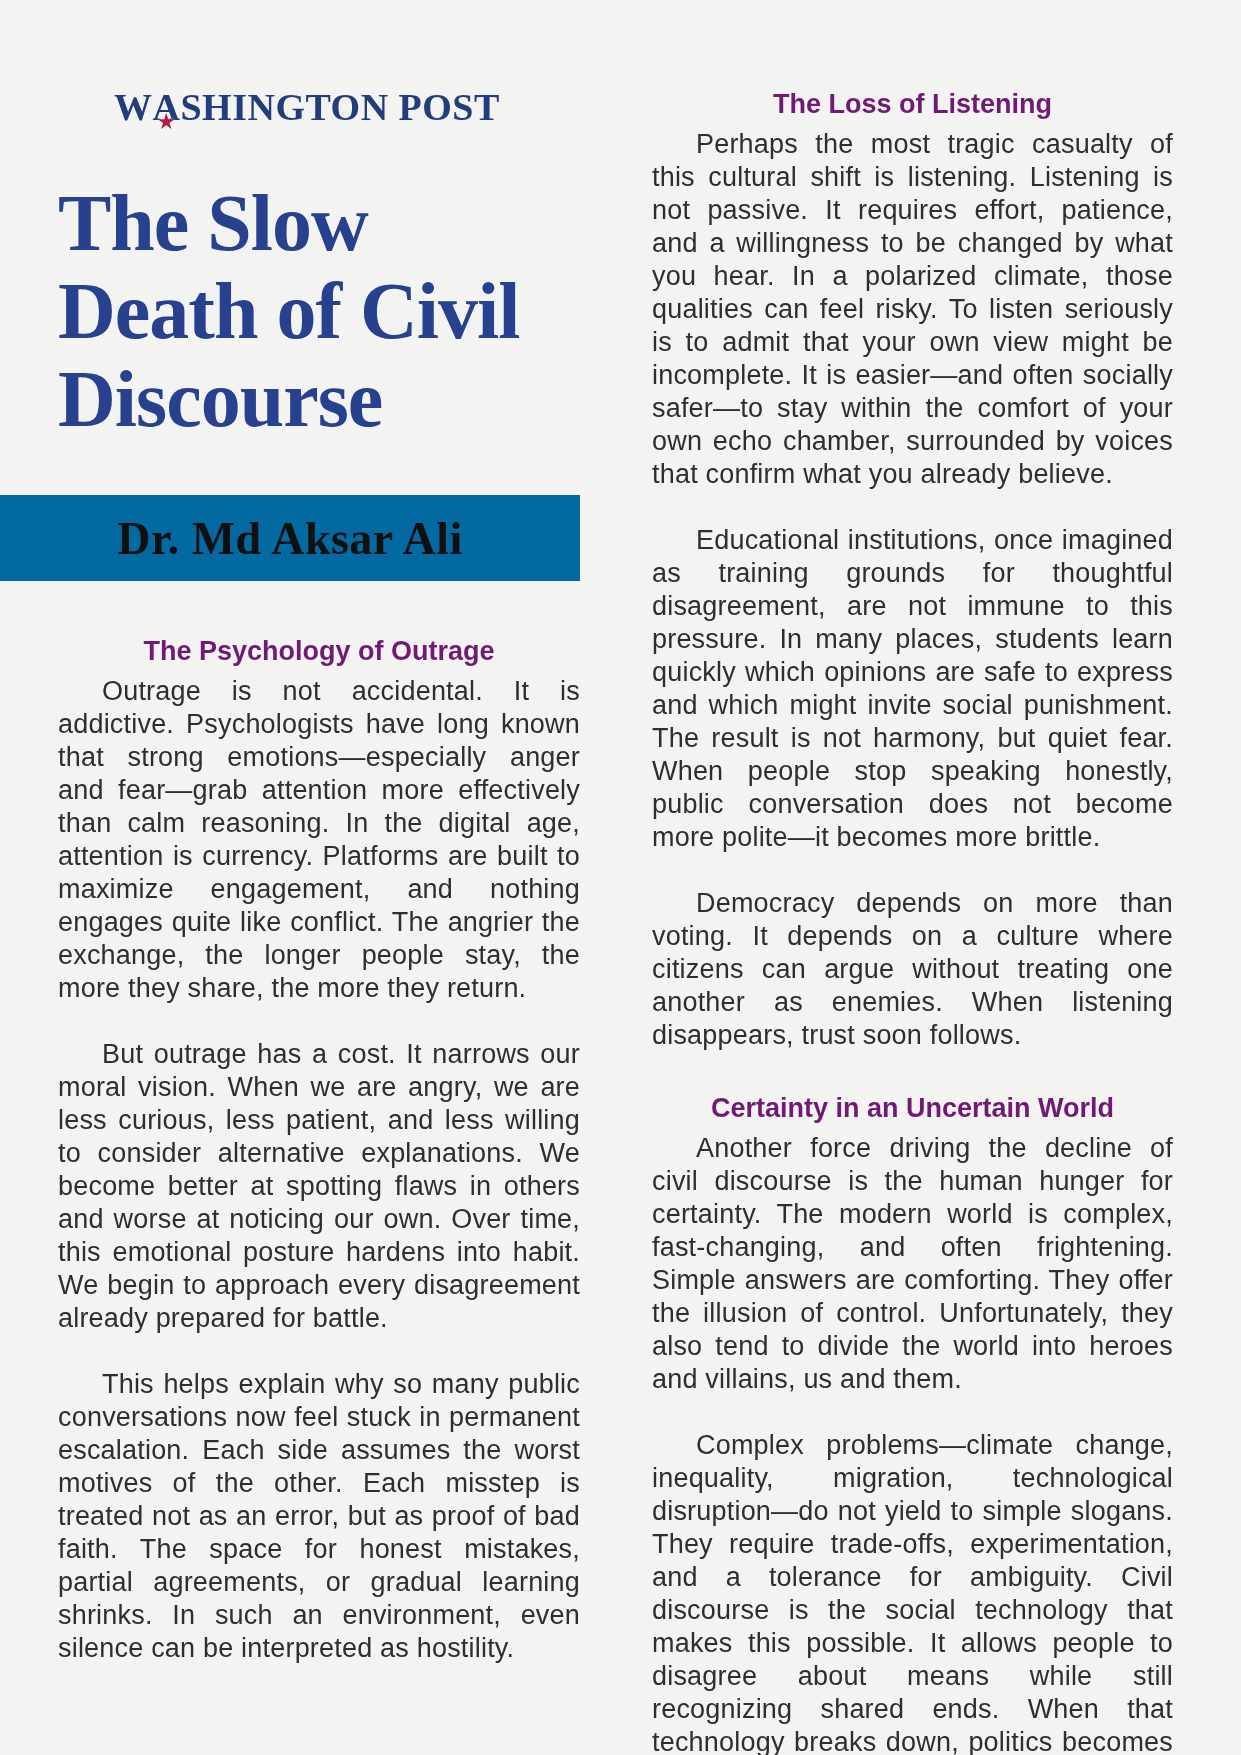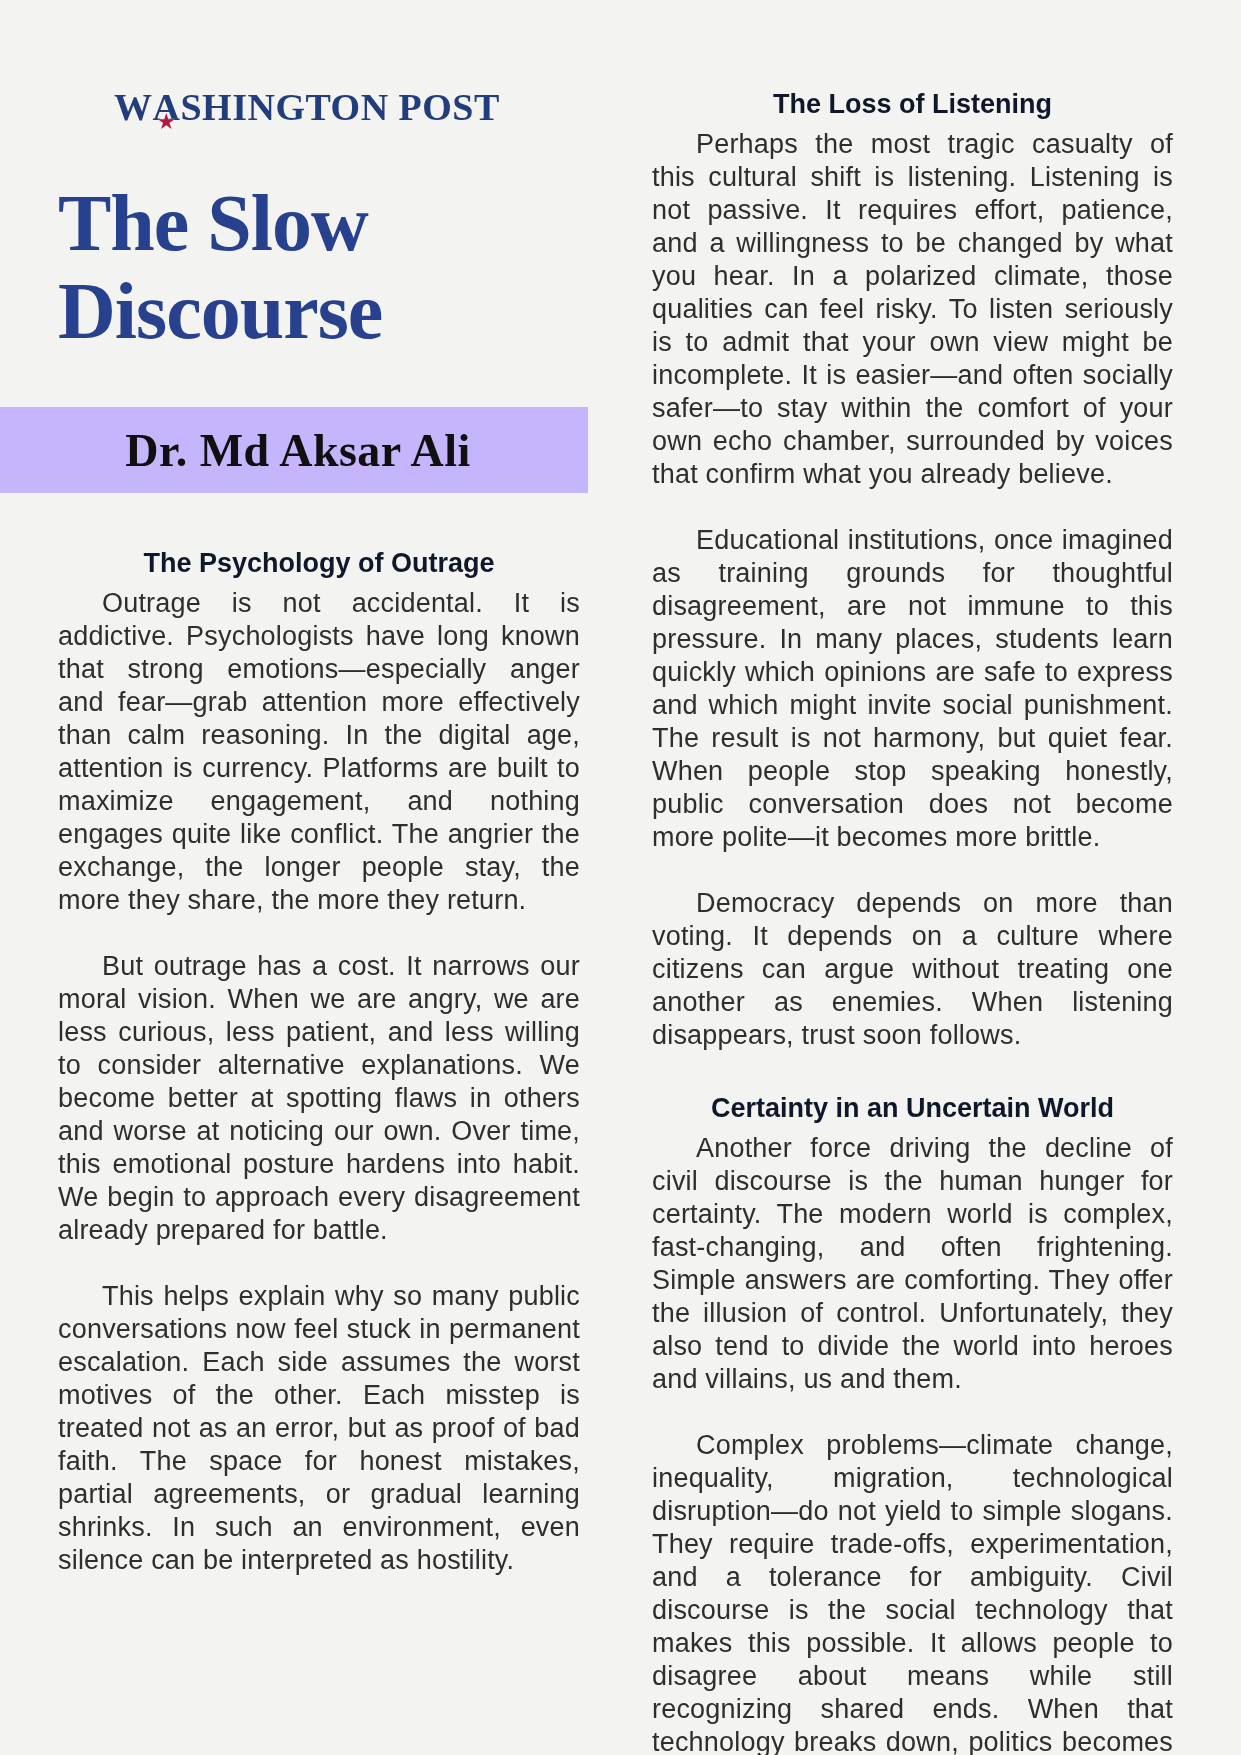--- a/index.html
+++ b/index.html
@@ -90,7 +90,7 @@
     line-height: 33px;
     font-weight: 700;
     text-align: center;
-    color: #0f172a;
+    color: #701a75;
   }
   .sec-gap { margin-top: 54px; }
   .sec-gap-sm { margin-top: 40px; }

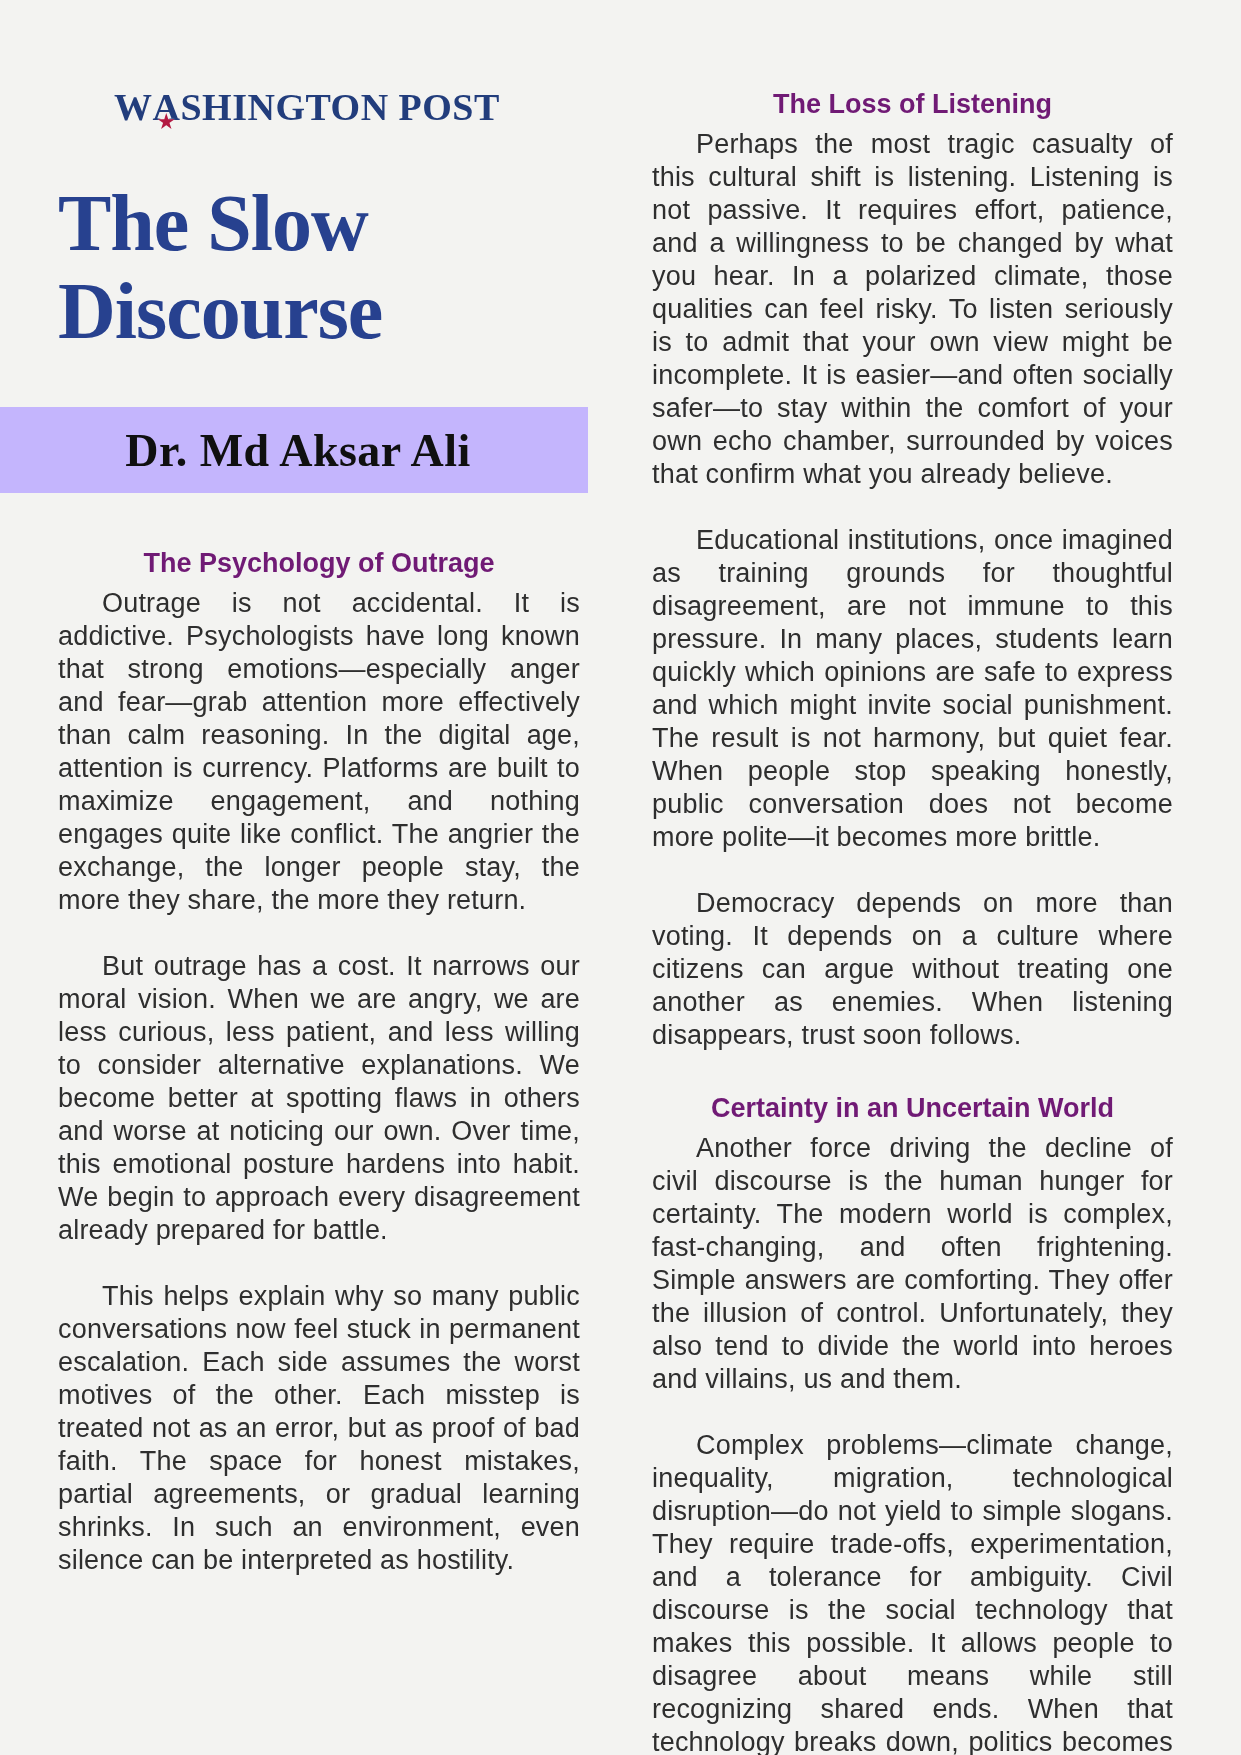--- a/index.html
+++ b/index.html
@@ -120,6 +120,7 @@
 
     <h1 class="title">
       <span class="title-line">The Slow</span>
+      <span class="title-line">Death of Civil</span>
       <span class="title-line">Discourse</span>
     </h1>
 

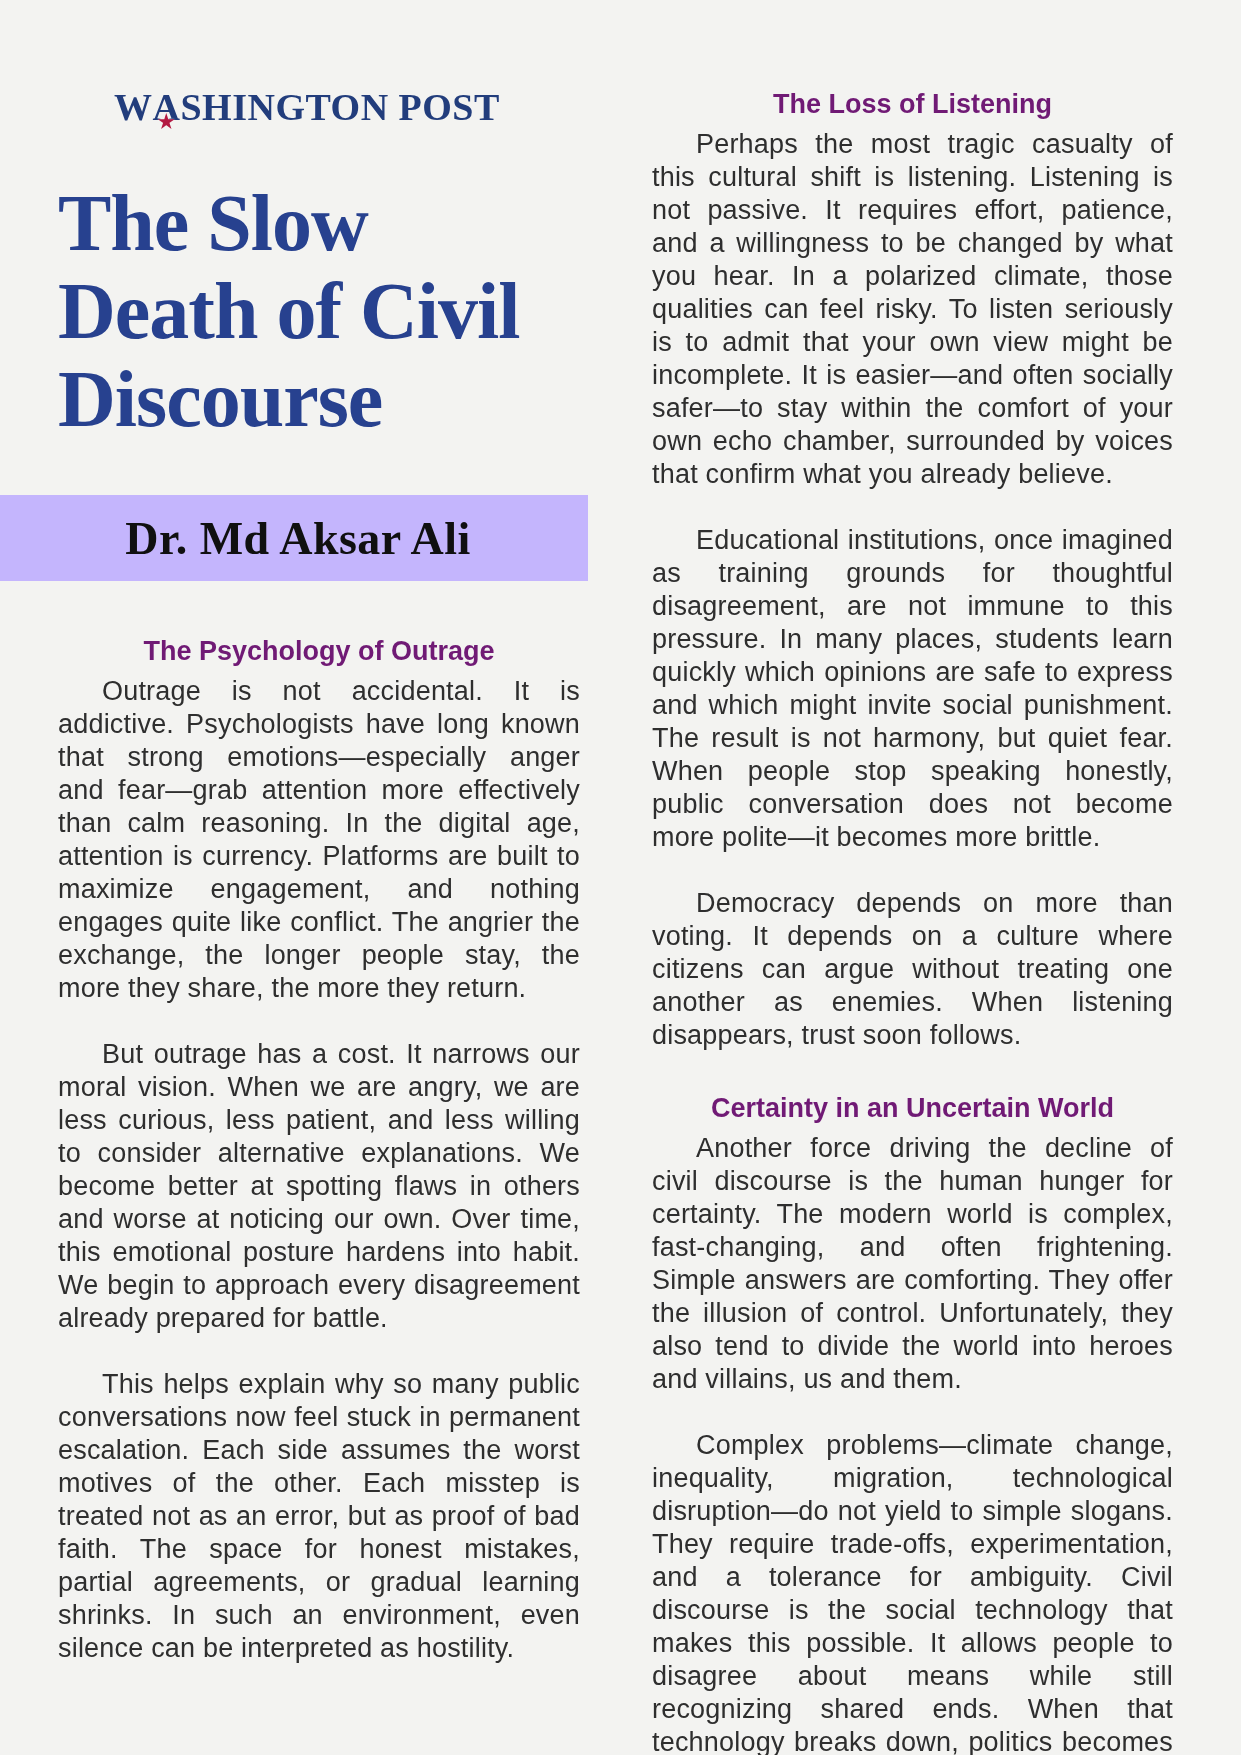--- a/index.html
+++ b/index.html
@@ -69,11 +69,10 @@
     margin-left: -58px;
     width: 580px;
     height: 86px;
-    background: #c4b5fd;
+    background: #0369a1;
     display: flex;
     align-items: center;
     justify-content: center;
-    padding-left: 8px;
   }
   .byline {
     font-family: "Liberation Serif", serif;

